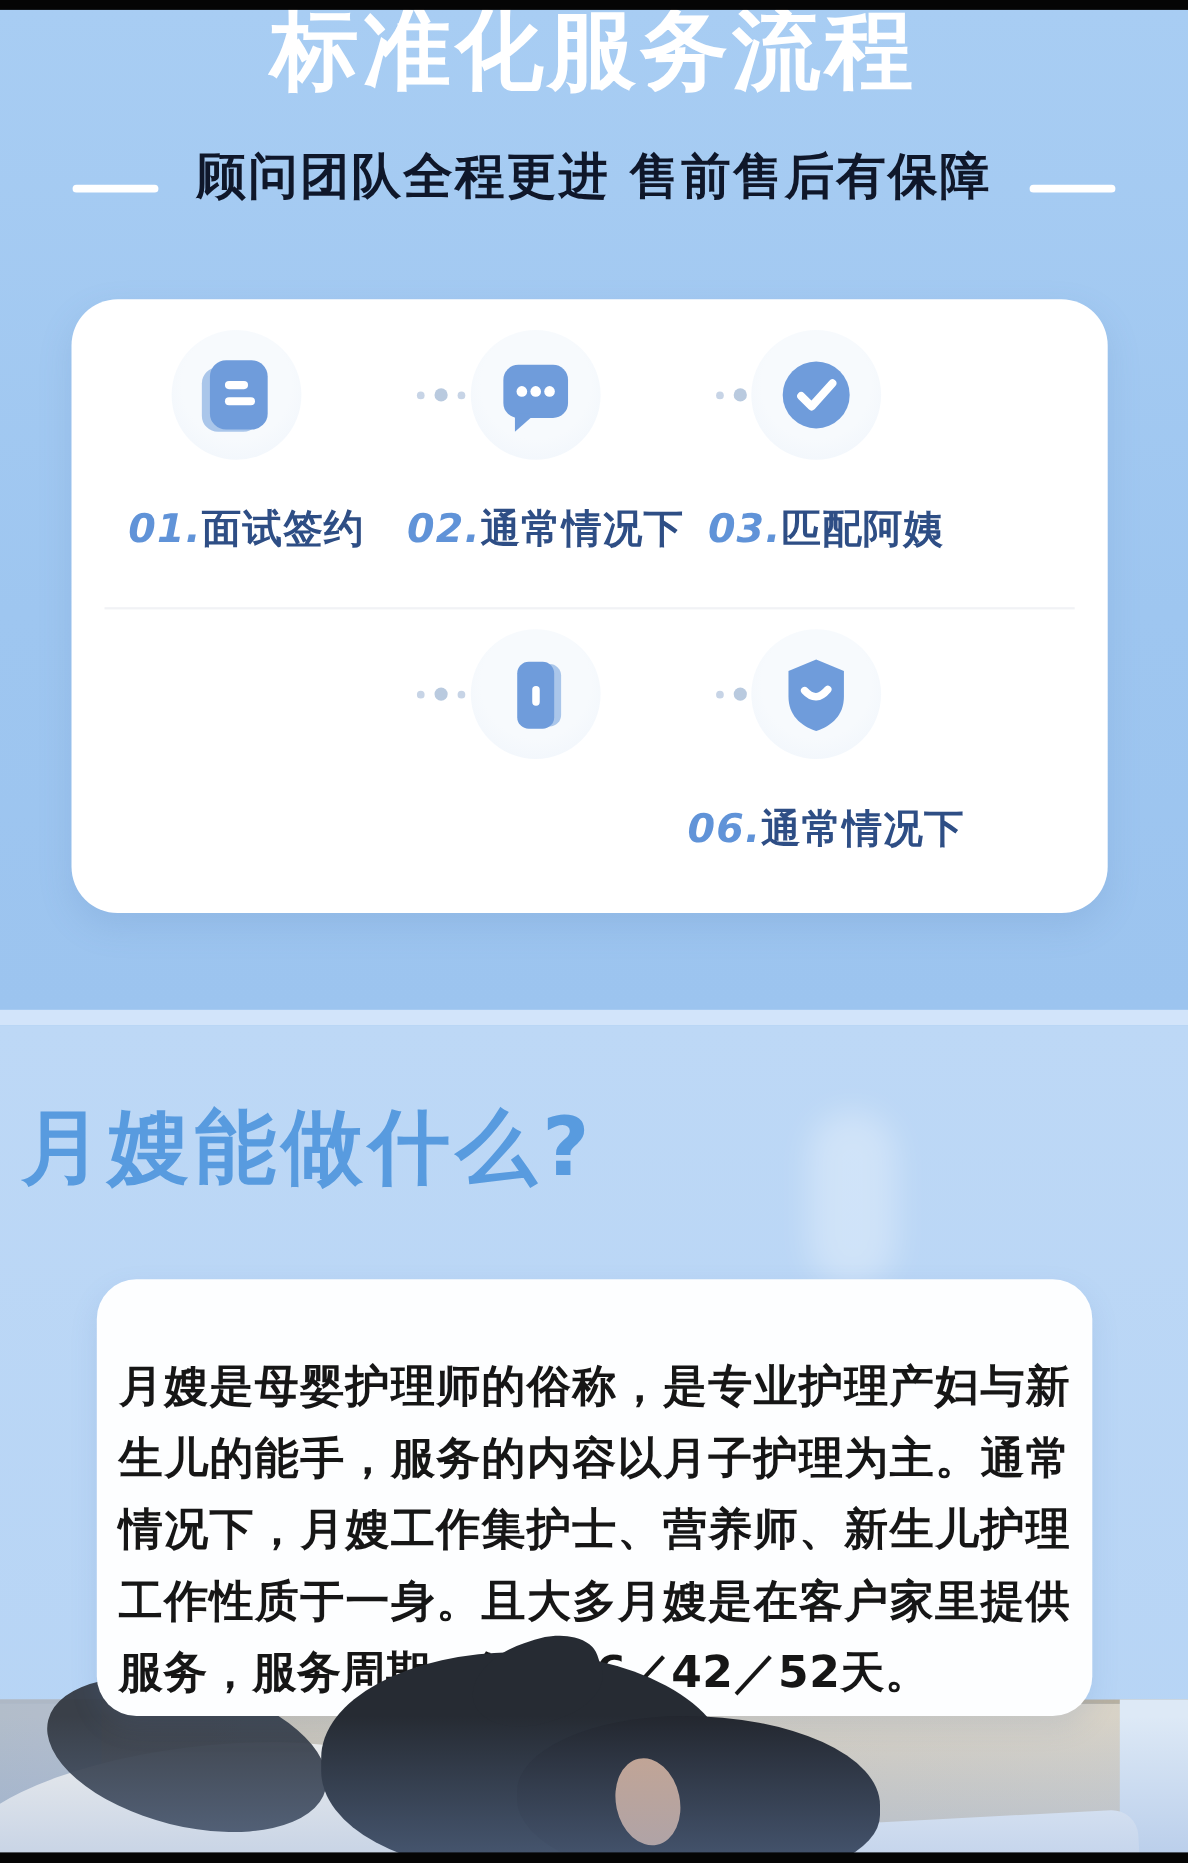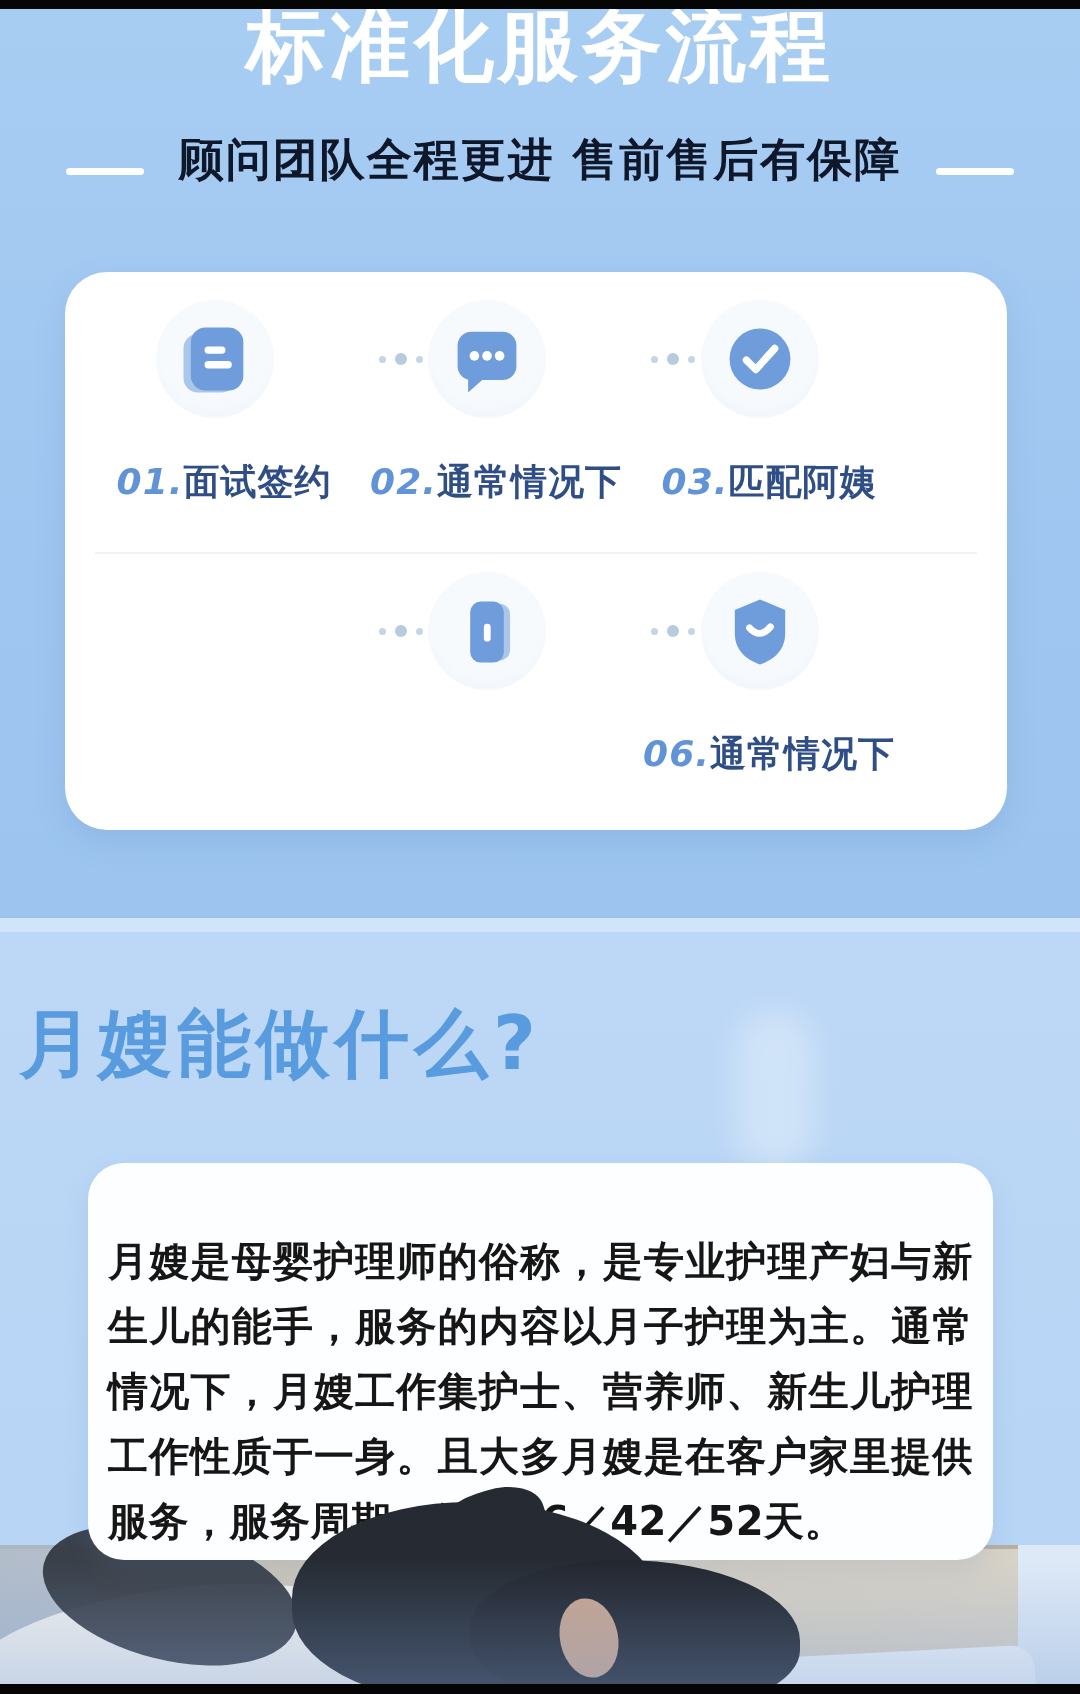--- a/index.html
+++ b/index.html
@@ -32,7 +32,7 @@
   .row-divider{position:absolute;left:30px;top:280px;width:882px;height:2px;background:#f1f2f5;}
   .step-cell{position:absolute;width:300px;text-align:center;}
   .r1{top:28px;} .r2{top:300px;}
-  .c1{left:0px;} .c2{left:272px;} .c3{left:545px;}
+  .c1{left:0px;} .c2{left:272px;} .c3{left:527px;}
   .icon-halo{width:118px;height:118px;margin:0 auto;border-radius:50%;
     background:radial-gradient(circle at 50% 42%,#f7fafd 55%,#eef4fb 100%);
     display:flex;align-items:center;justify-content:center;}

